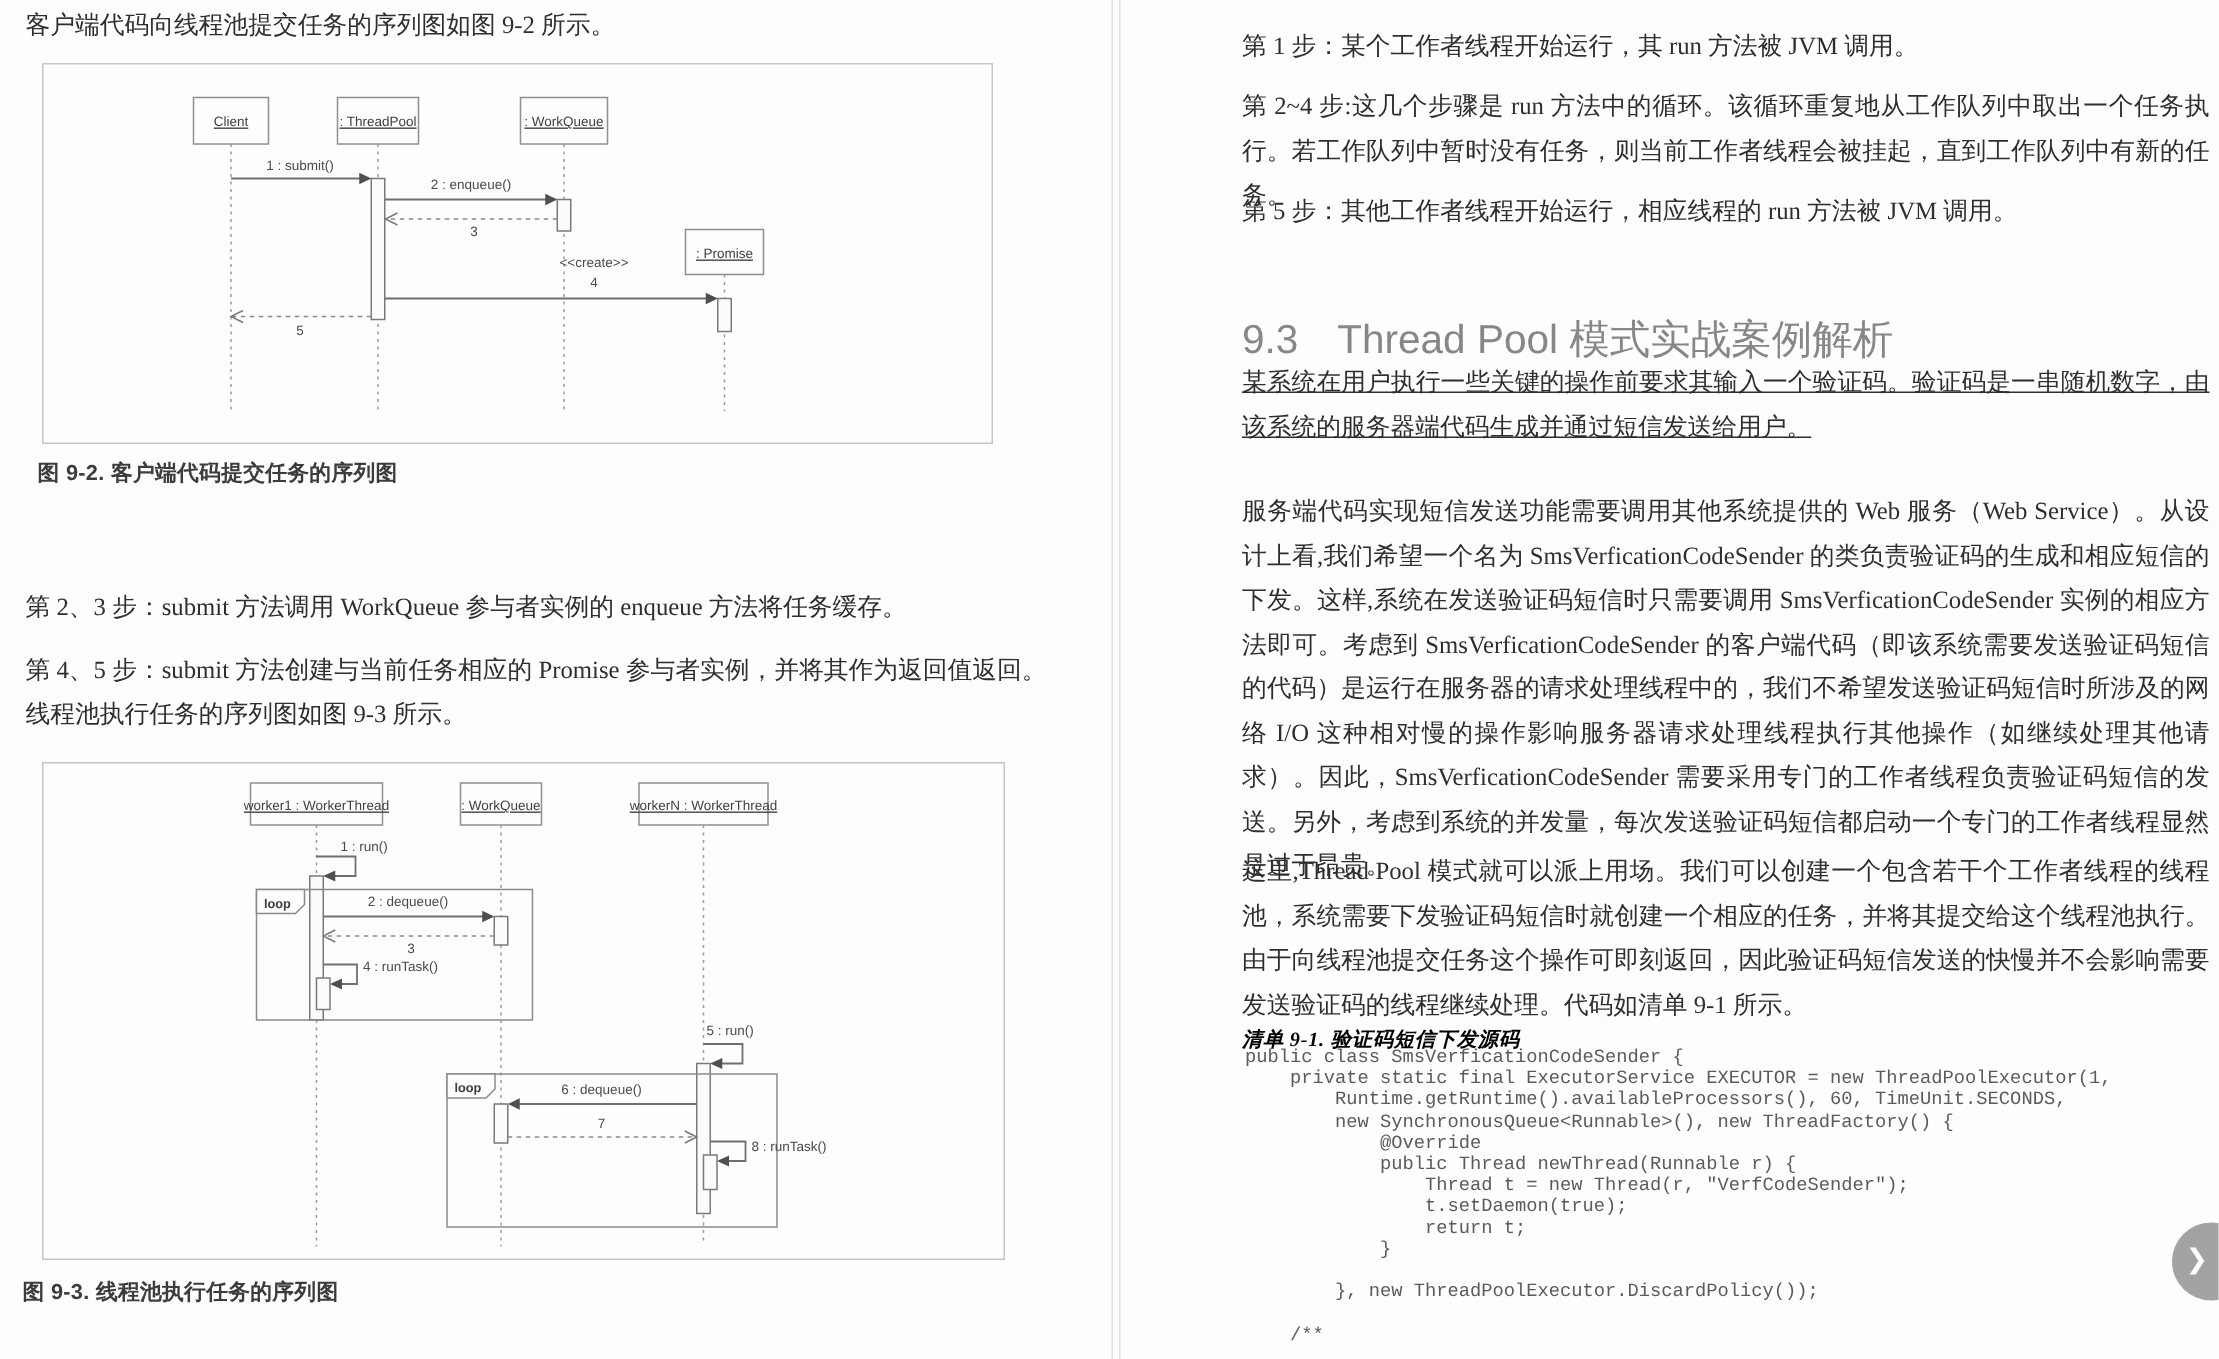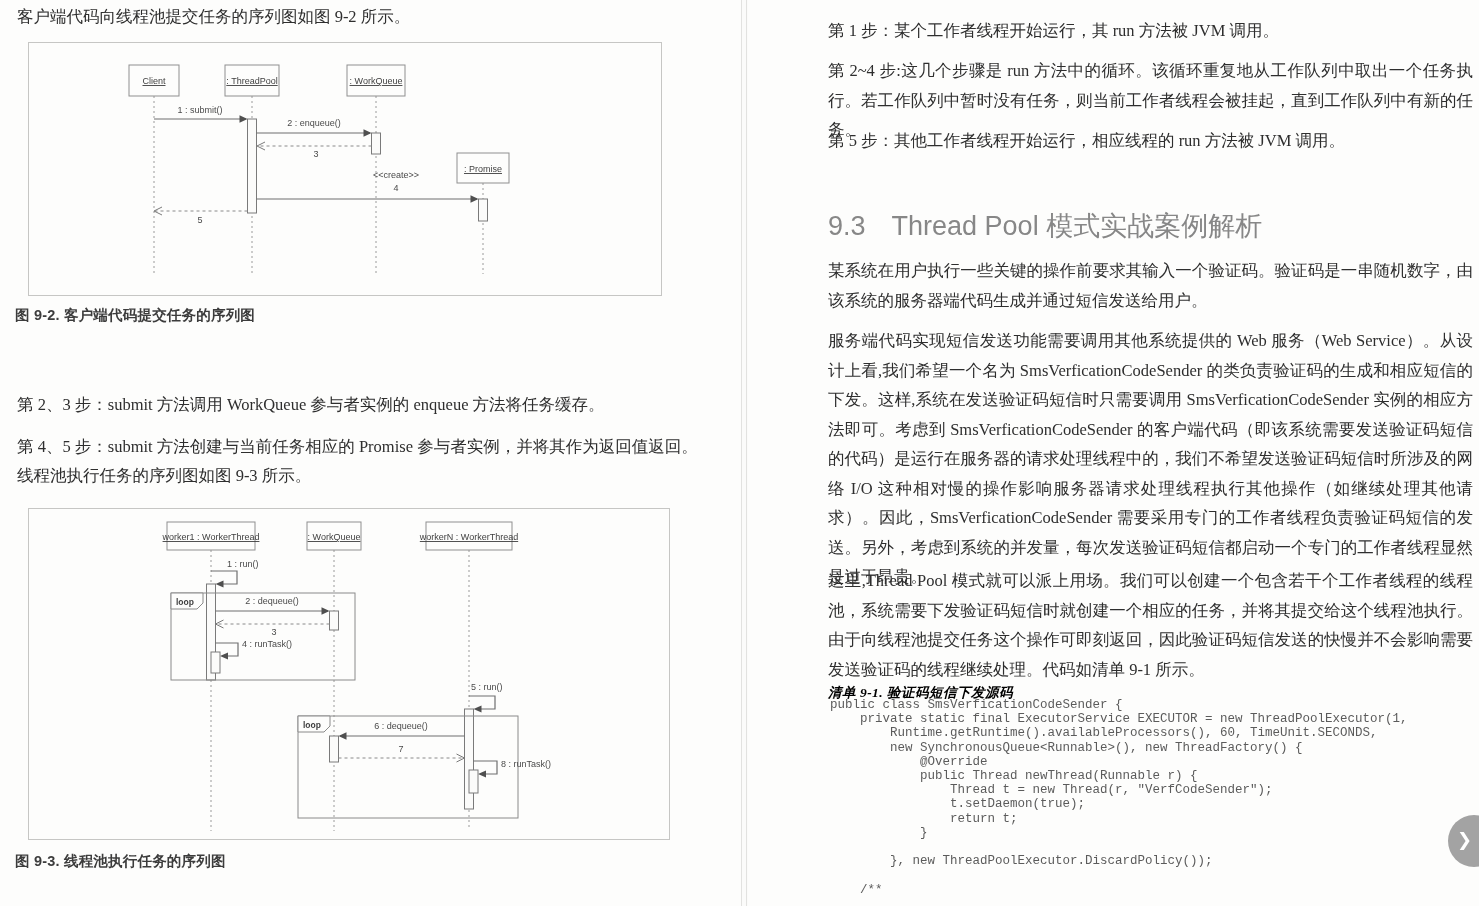--- a/index.html
+++ b/index.html
@@ -195,7 +195,7 @@
     <span class="num">9.3</span><span>Thread Pool 模式实战案例解析</span>
   </h2>
 
-  <div class="txt just" style="left:80px;top:256px;width:645px;">某系统在用户执行一些关键的操作前要求其输入一个验证码。验证码是一串随机数字，由该系统的服务器端代码生成并通过短信发送给用户。</div>
+  <div class="txt just" style="left:80px;top:240px;width:645px;text-decoration:underline;">某系统在用户执行一些关键的操作前要求其输入一个验证码。验证码是一串随机数字，由该系统的服务器端代码生成并通过短信发送给用户。</div>
   <div class="txt just" style="left:80px;top:326px;width:645px;">服务端代码实现短信发送功能需要调用其他系统提供的 Web 服务（Web Service）。从设计上看,我们希望一个名为 SmsVerficationCodeSender 的类负责验证码的生成和相应短信的下发。这样,系统在发送验证码短信时只需要调用 SmsVerficationCodeSender 实例的相应方法即可。考虑到 SmsVerficationCodeSender 的客户端代码（即该系统需要发送验证码短信的代码）是运行在服务器的请求处理线程中的，我们不希望发送验证码短信时所涉及的网络 I/O 这种相对慢的操作影响服务器请求处理线程执行其他操作（如继续处理其他请求）。因此，SmsVerficationCodeSender 需要采用专门的工作者线程负责验证码短信的发送。另外，考虑到系统的并发量，每次发送验证码短信都启动一个专门的工作者线程显然是过于昂贵。</div>
   <div class="txt just" style="left:80px;top:566px;width:645px;">这里,Thread Pool 模式就可以派上用场。我们可以创建一个包含若干个工作者线程的线程池，系统需要下发验证码短信时就创建一个相应的任务，并将其提交给这个线程池执行。由于向线程池提交任务这个操作可即刻返回，因此验证码短信发送的快慢并不会影响需要发送验证码的线程继续处理。代码如清单 9-1 所示。</div>
 

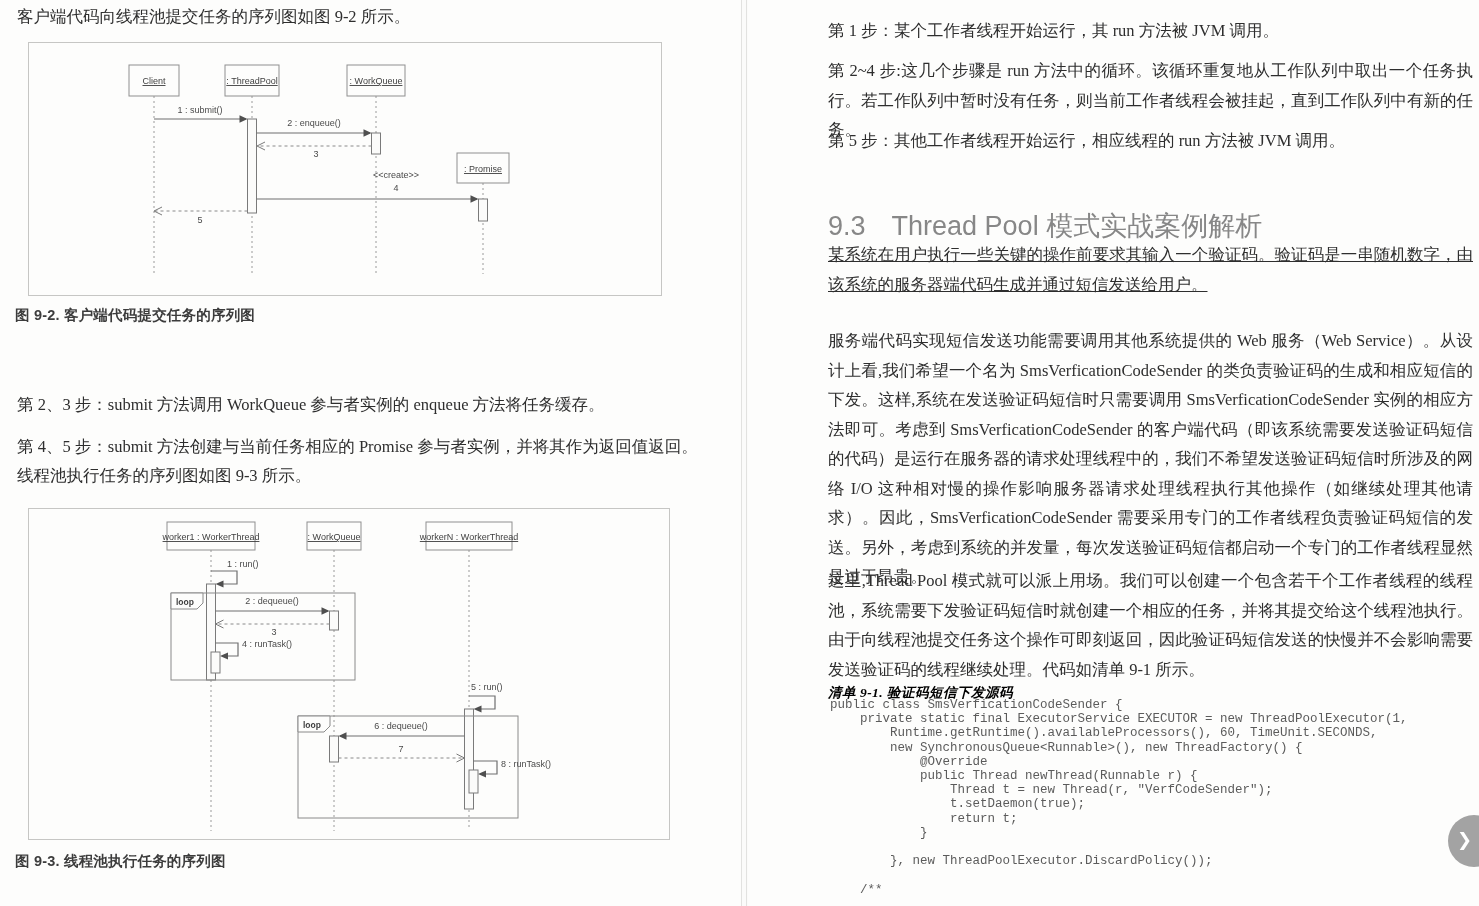--- a/index.html
+++ b/index.html
@@ -111,7 +111,7 @@
       <text class="mlab mid-anchor" x="171" y="180">5</text>
     </svg>
   </div>
-  <div class="fig-caption" style="left:15px;top:306px;">图 9-2.  客户端代码提交任务的序列图</div>
+  <div class="fig-caption" style="left:25px;top:306px;">图 9-2.  客户端代码提交任务的序列图</div>
 
   <div class="txt" style="left:17px;top:390px;width:715px;">第 2、3 步：submit 方法调用 WorkQueue 参与者实例的 enqueue 方法将任务缓存。</div>
   <div class="txt" style="left:17px;top:432px;width:715px;">第 4、5 步：submit 方法创建与当前任务相应的 Promise 参与者实例，并将其作为返回值返回。</div>

